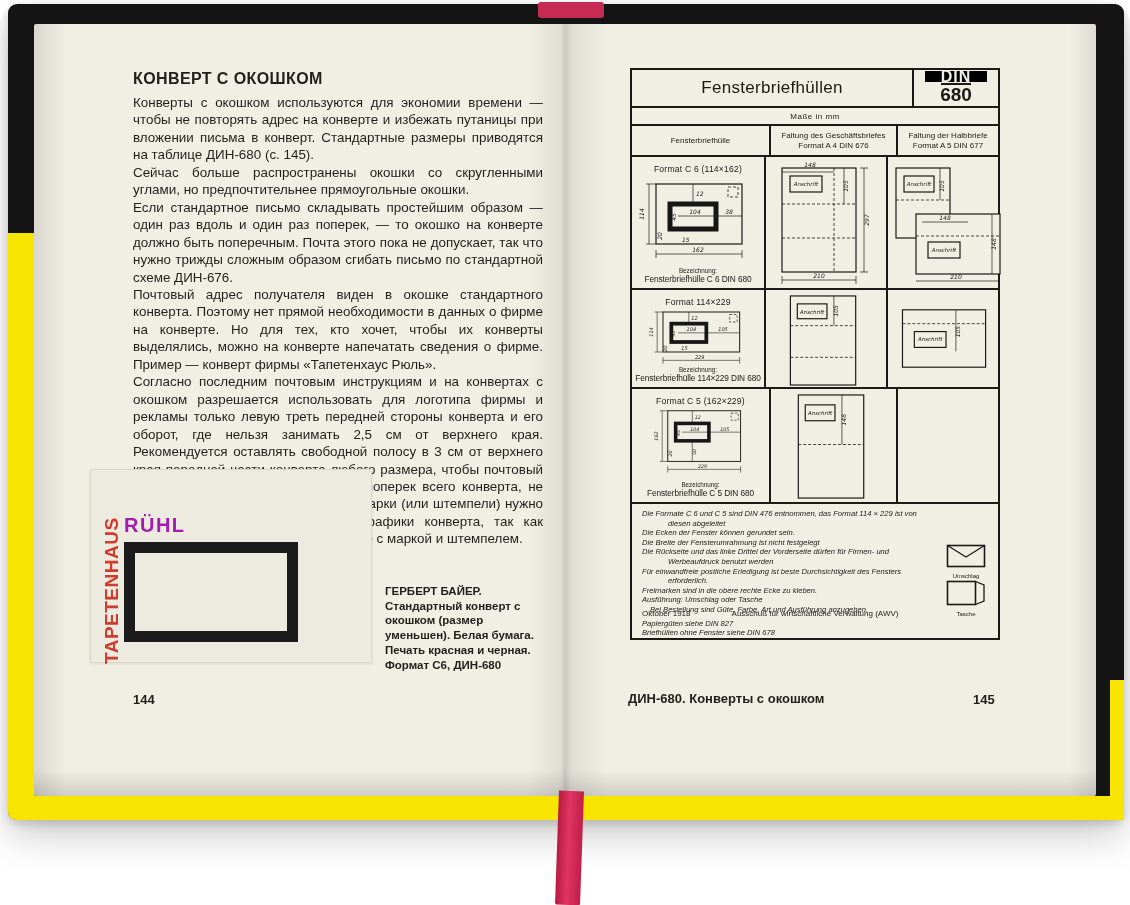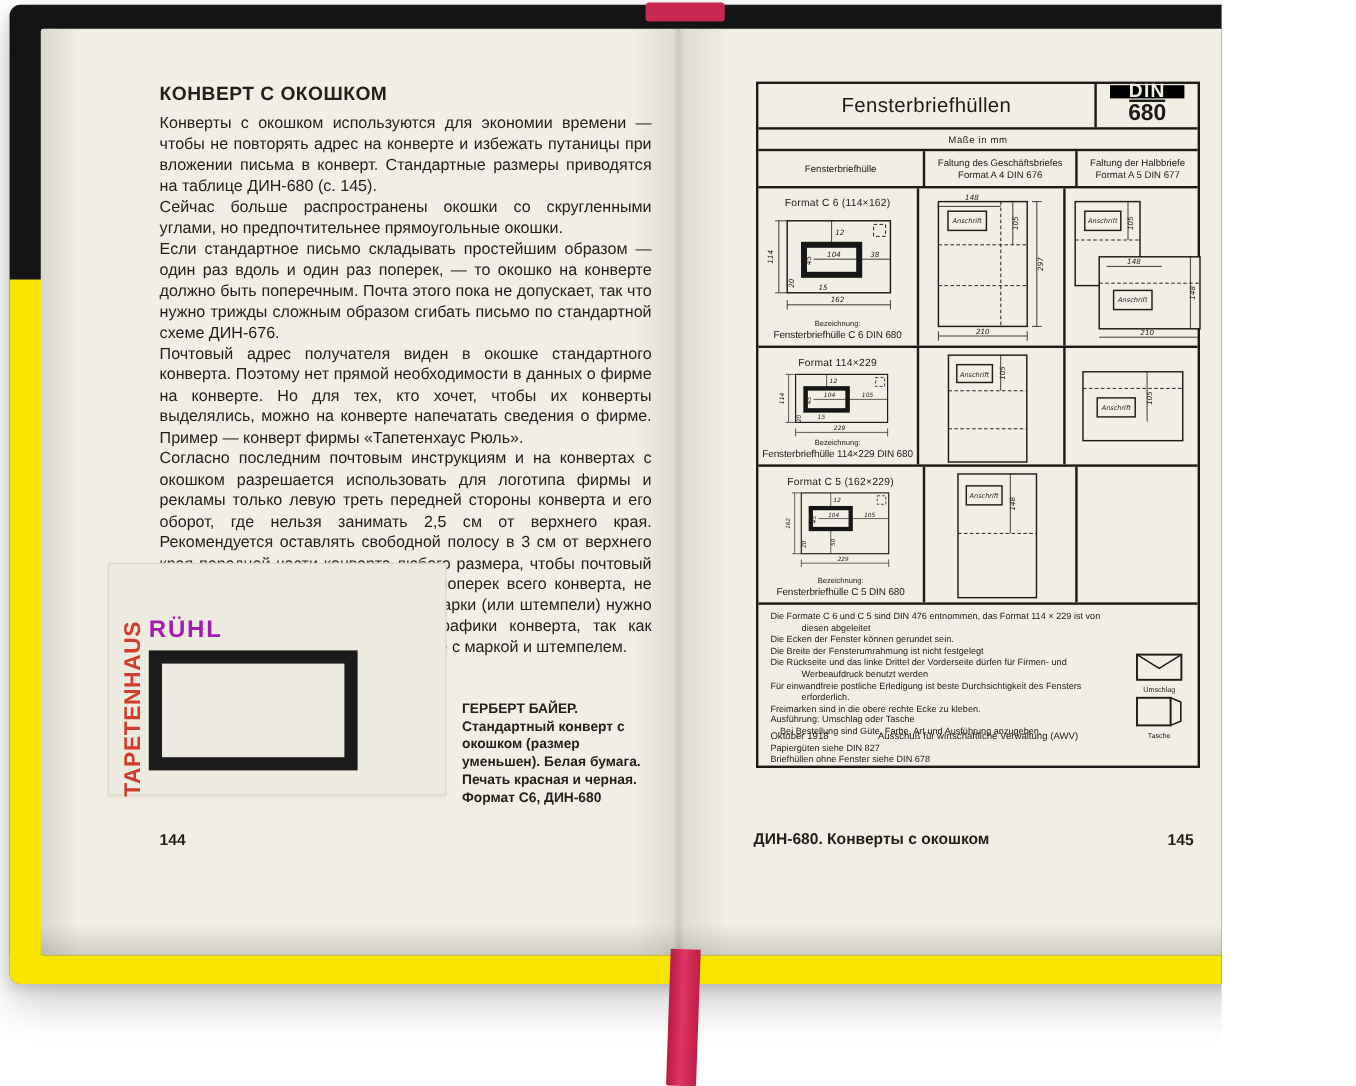--- a/index.html
+++ b/index.html
@@ -4,8 +4,8 @@
 <style>
   html,body{margin:0;padding:0;background:#ffffff;}
   *{box-sizing:border-box;}
-  .stage{position:relative;width:1018px;height:905px;overflow:hidden;
-         font-family:"Liberation Sans","DejaVu Sans",sans-serif;color:#211f1a;}
+  .stage{position:relative;width:1130px;height:905px;overflow:hidden;
+         font-family:"Liberation Sans","DejaVu Sans",sans-serif;color:#211f1a;border-radius:25px;}
   
   .book{position:absolute;left:8px;top:4px;width:1116px;height:816px;
         background:#141414;border-radius:9px;

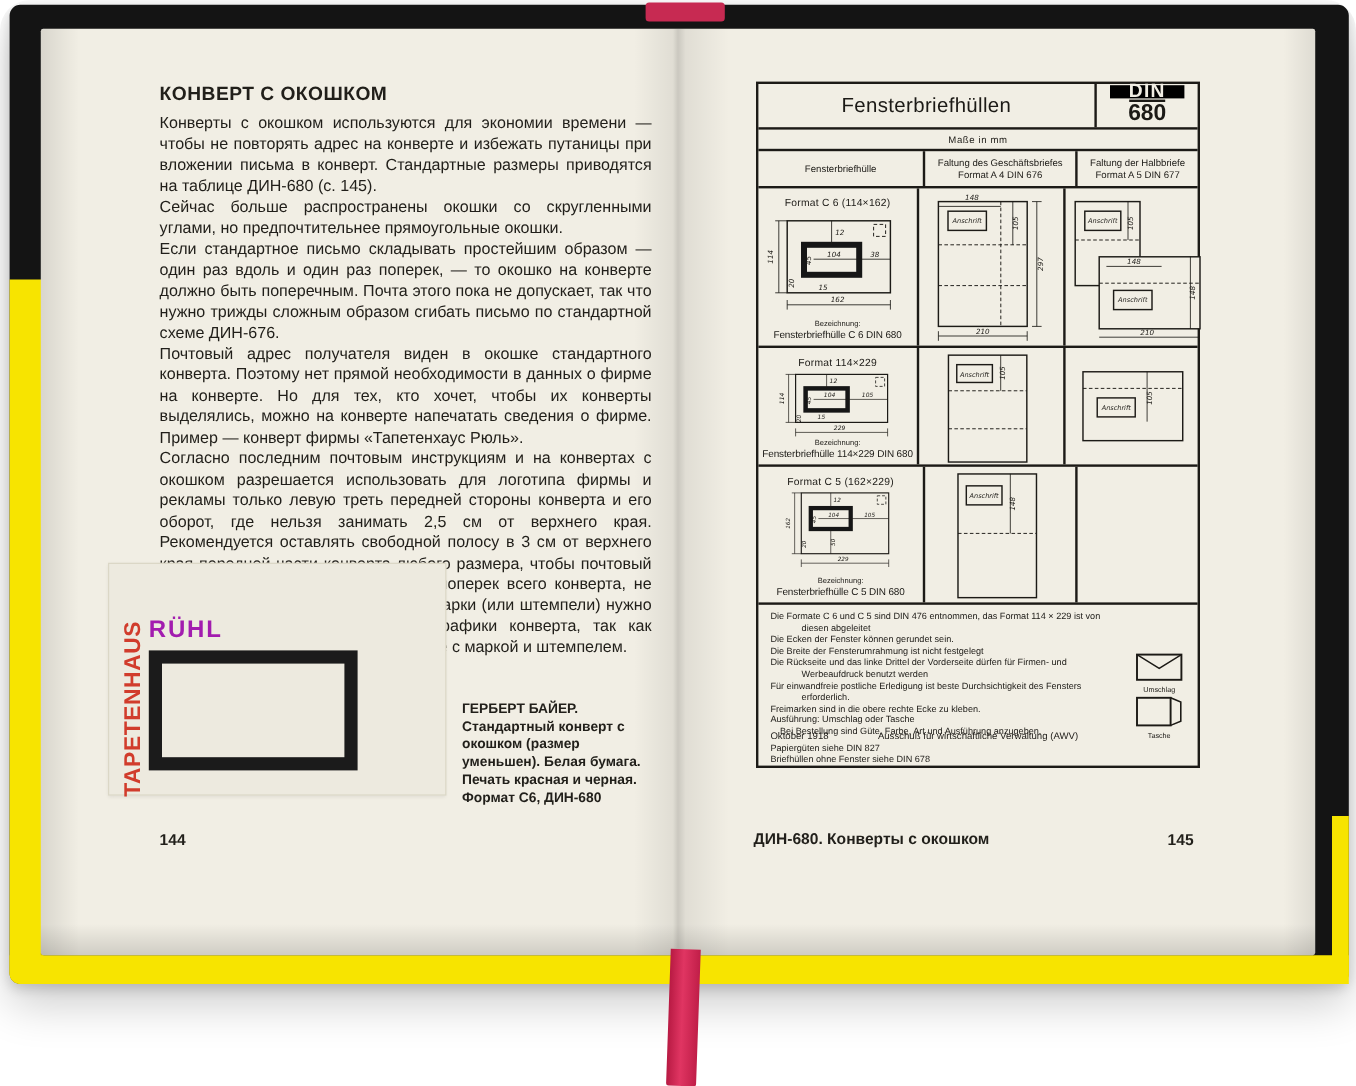--- a/index.html
+++ b/index.html
@@ -79,7 +79,7 @@
   .dsvg{display:block;}
   .t-bottom{position:relative;height:122px;font-size:7.6px;line-height:9.6px;}
   .notes{padding:5px 72px 0 10px;}
-  .note{padding-left:26px;text-indent:-26px;}
+  .note{padding-left:26px;text-indent:-26px;font-style:italic;}
   .note.gap{margin-top:4px;}
   .t-footer{position:absolute;left:0;right:0;bottom:5px;height:12px;font-size:8px;}
   .tf-date{position:absolute;left:10px;}

